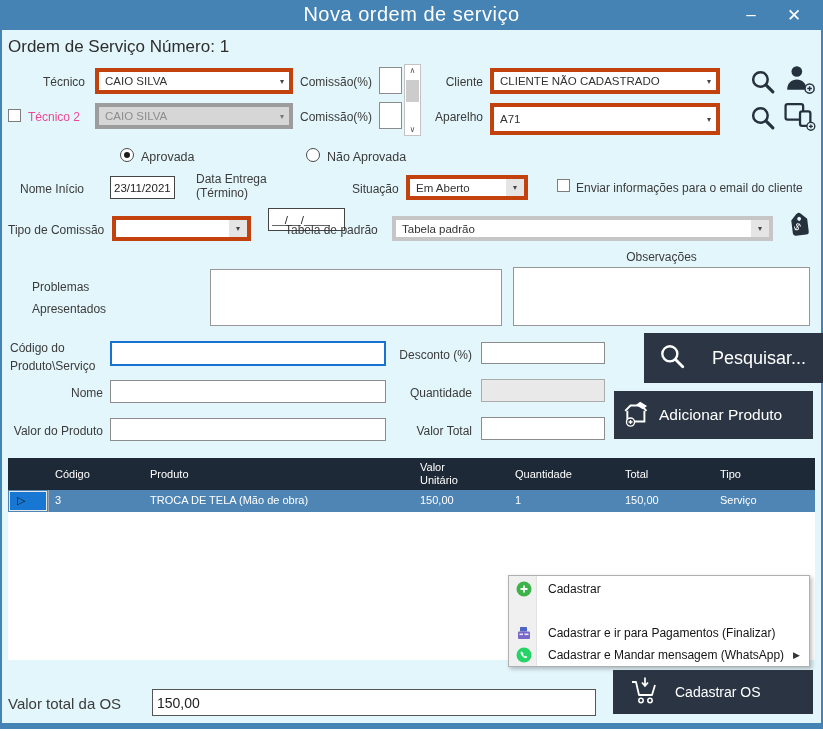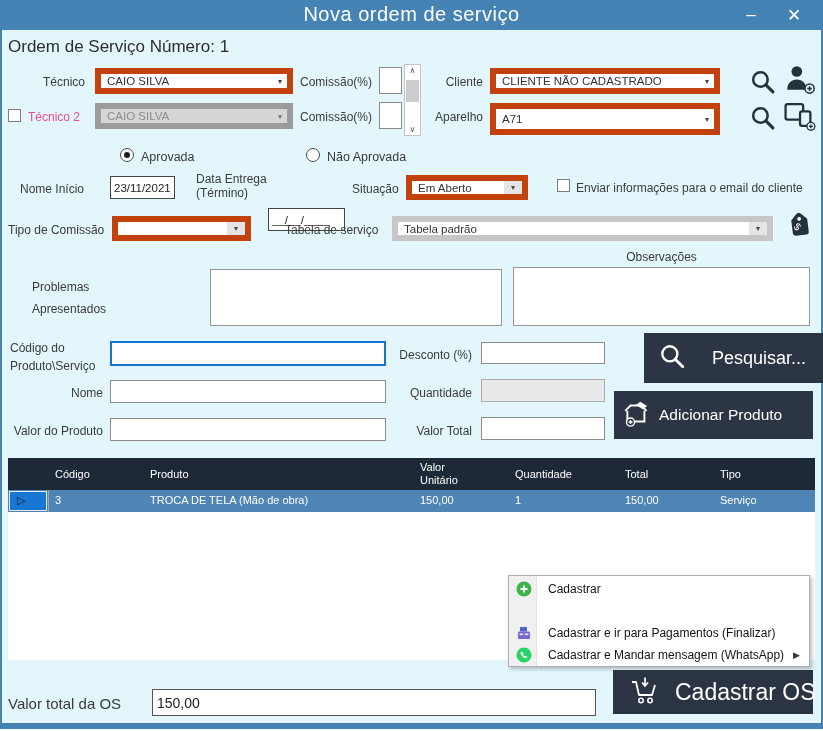--- a/index.html
+++ b/index.html
@@ -14,7 +14,7 @@
   .lbl { font-size:12px; color:#3b3b3b; white-space:nowrap; }
   .lbl.big { font-size:17px; color:#2e2e2e; }
   .lbl.dis { color:#ec4899; }
-  .combo { background:#fff; border:6px solid #c2410c; }
+  .combo { background:#fff; border:4px solid #c2410c; }
   .combo .txt { position:absolute; left:6px; top:50%; transform:translateY(-50%); font-size:11.5px; color:#333; white-space:nowrap; }
   .combo .arr { position:absolute; right:5px; top:50%; transform:translateY(-50%); font-size:8px; color:#444; }
   .combo.strip .arr { right:0; top:0; bottom:0; width:18px; background:#e5e5e5; display:flex; align-items:center; justify-content:center; transform:none; }

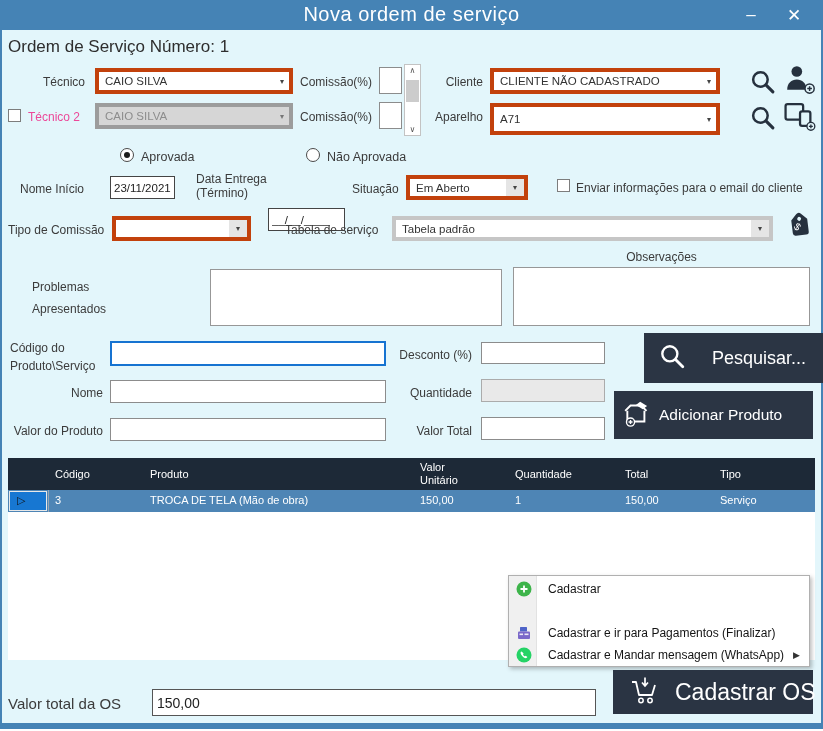--- a/index.html
+++ b/index.html
@@ -149,7 +149,7 @@
     <span class="txt"></span>
     <span class="arr">▾</span>
   </div>
-  <div class="abs lbl" style="left:285px;top:223px;">Tabela de serviço</div>
+  <div class="abs lbl" style="left:285px;top:223px;">Tabela de padrão</div>
   <div class="abs combo strip" style="left:392px;top:216px;width:381px;height:25px;border-color:#c6c6c6;">
     <span class="txt">Tabela padrão</span>
     <span class="arr">▾</span>

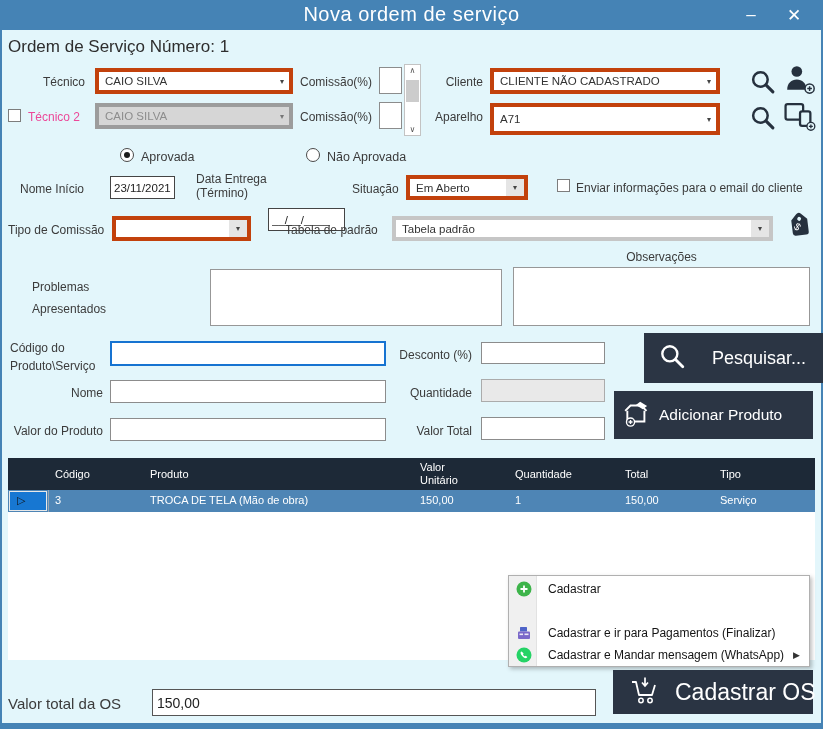--- a/index.html
+++ b/index.html
@@ -278,7 +278,7 @@
           <path d="M16 2.5v8M13 7.5l3 3.5 3-3.5" fill="none" stroke="#fff" stroke-width="1.7"></path>
         </svg>
     </span>
-    <span class="cap" style="margin-left:14px;font-size:23px;">Cadastrar OS</span>
+    <span class="cap" style="margin-left:14px;font-size:14px;">Cadastrar OS</span>
   </div>
 
 </div>

